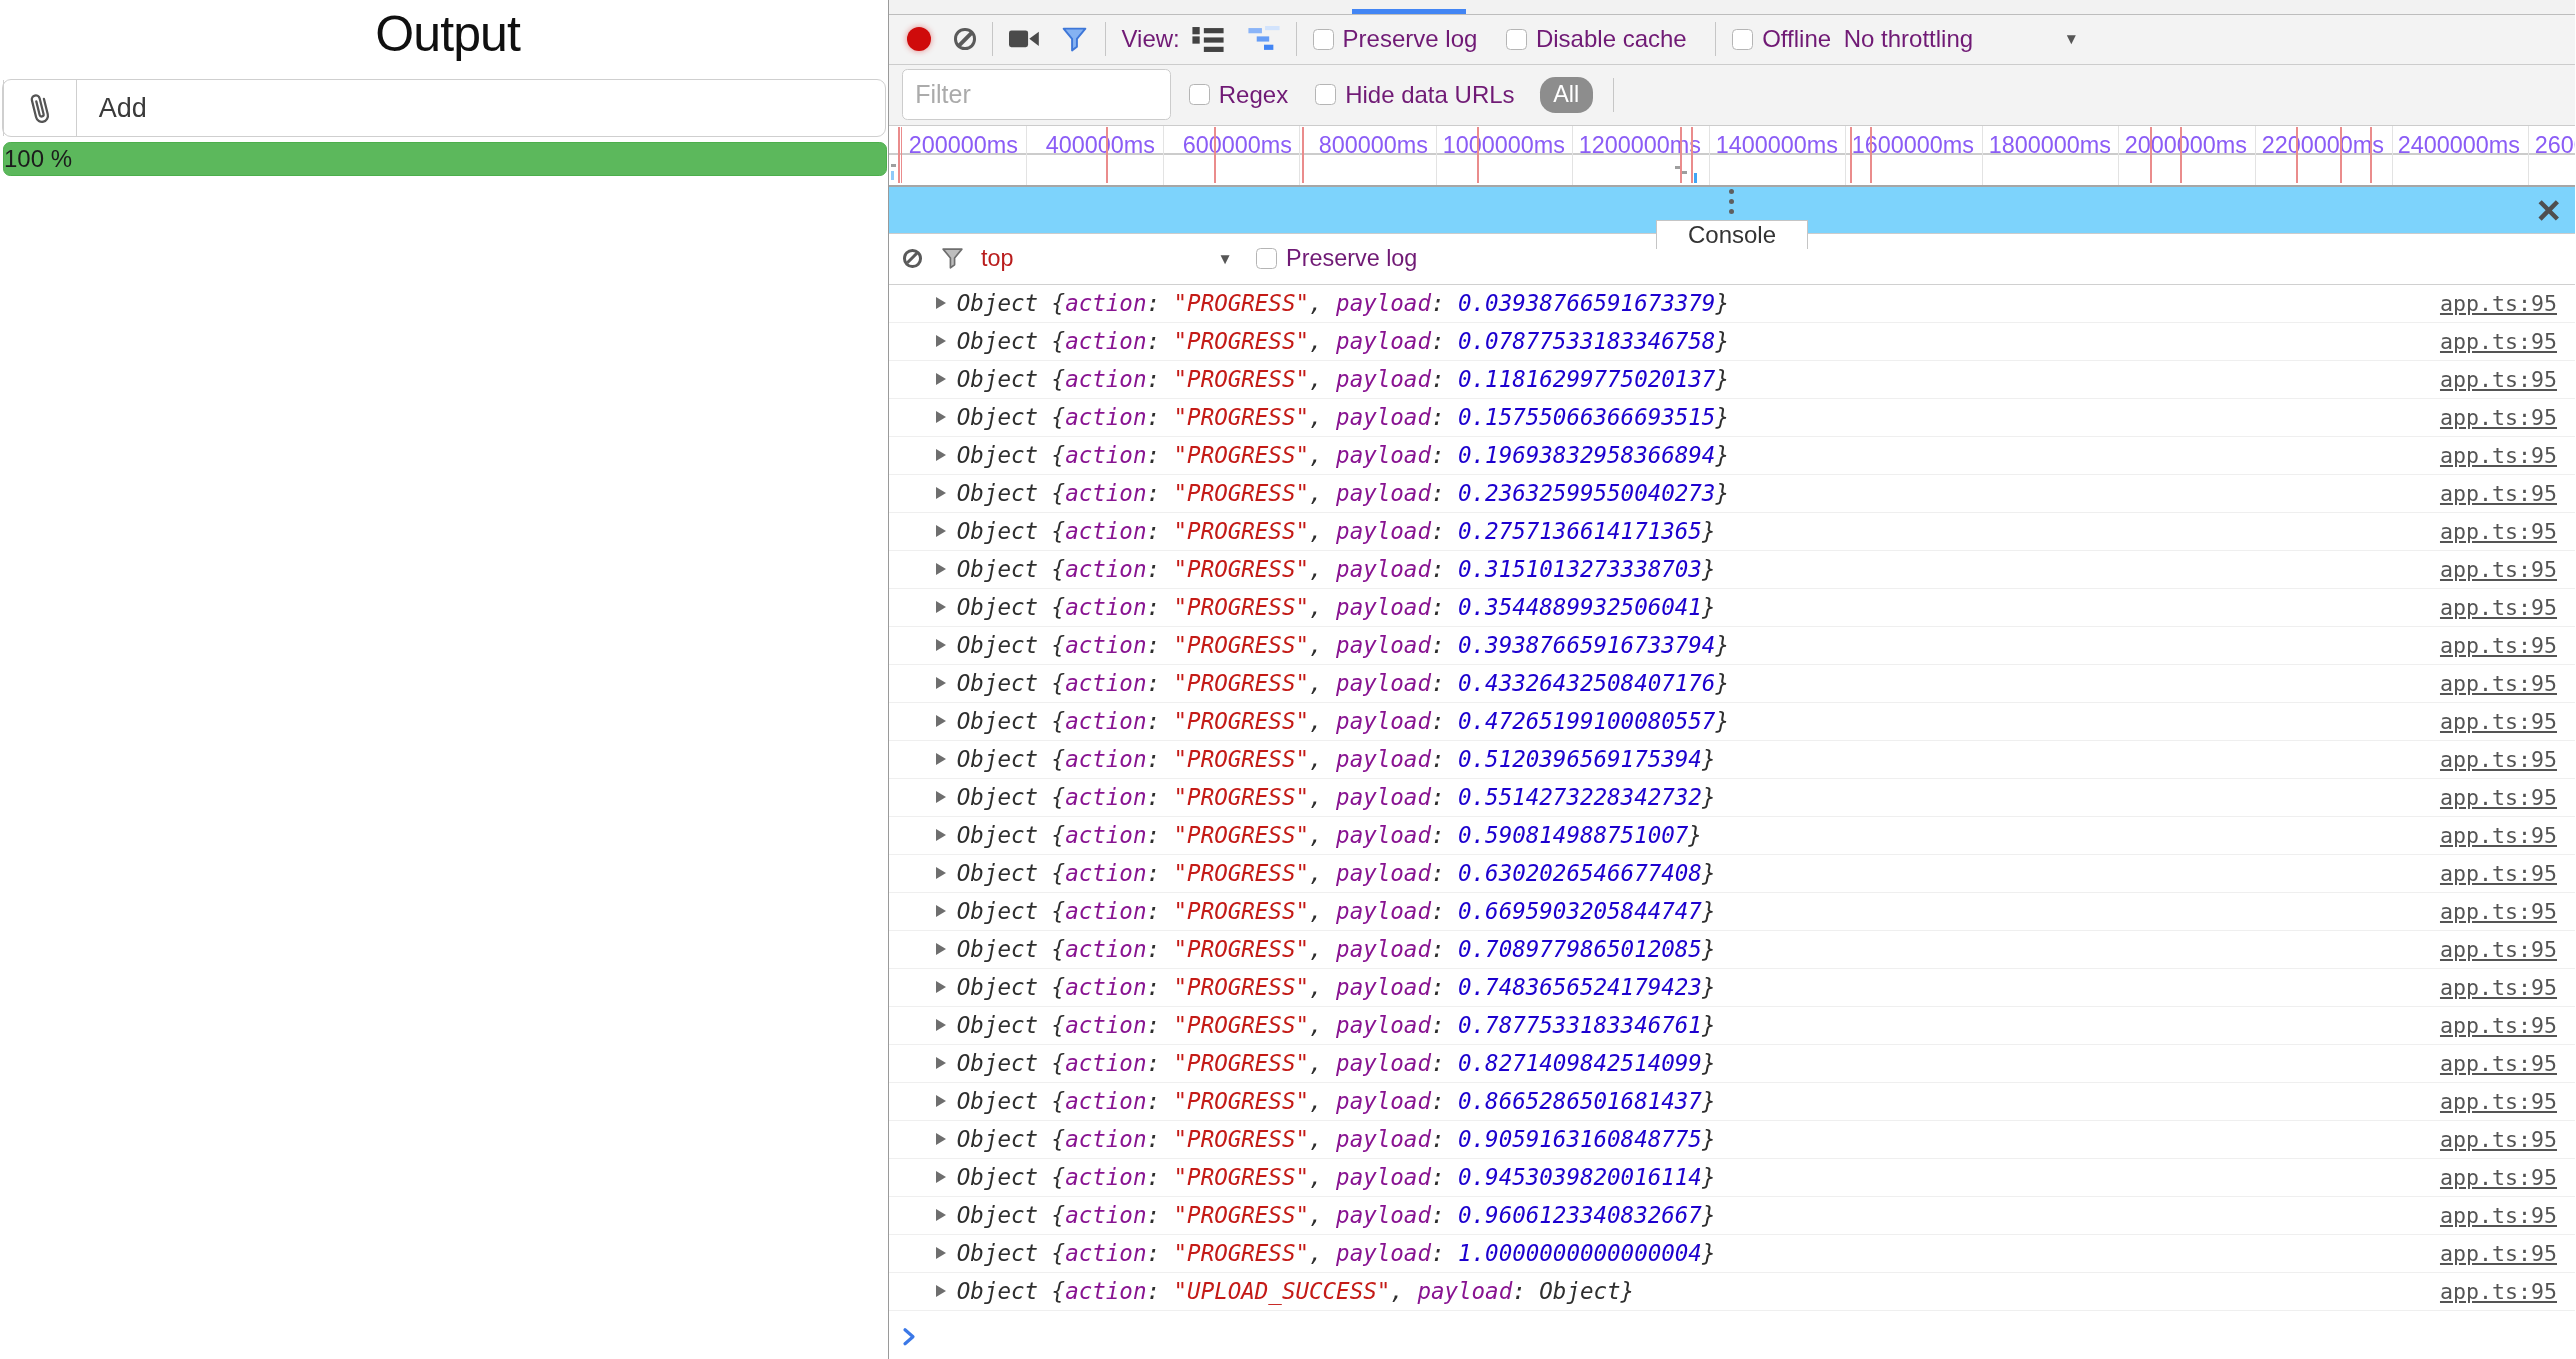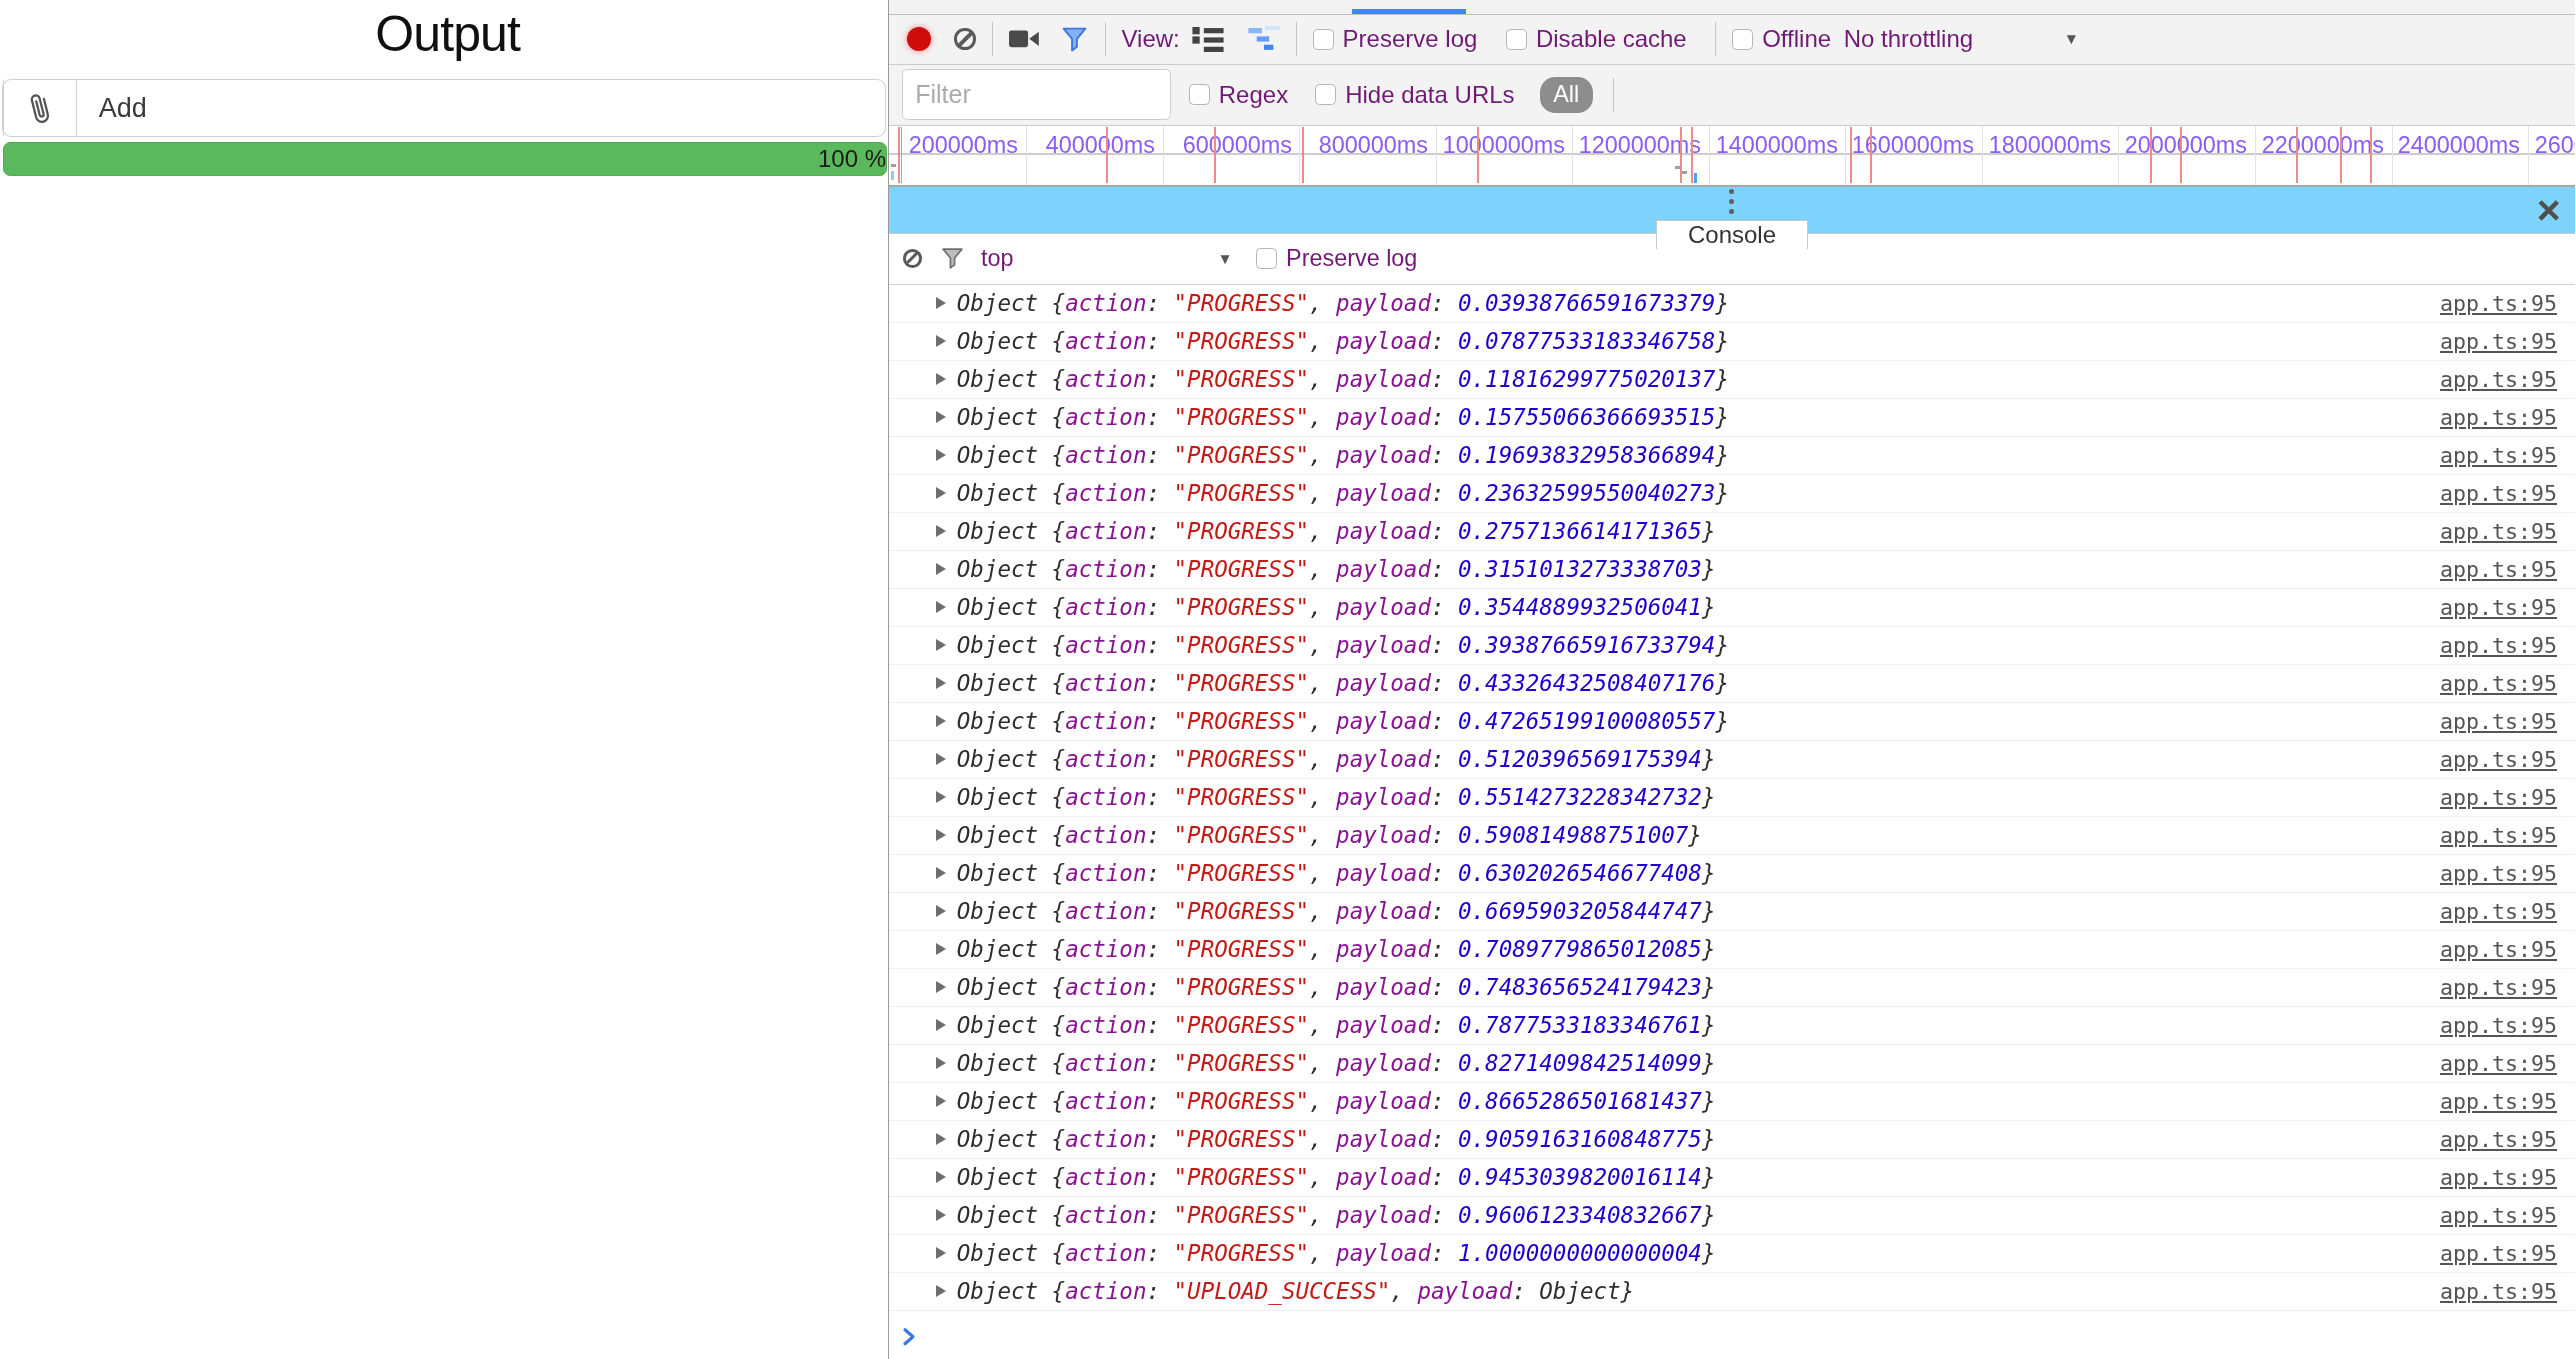--- a/index.html
+++ b/index.html
@@ -25,7 +25,7 @@
     font-size:27px;color:#3a3a3a;cursor:pointer;border-radius:0 7.2px 7.2px 0;}
   .progress-bar{
     position:absolute;left:3px;top:142px;width:884px;height:34px;background:#5cb85c;border:0.9px solid #4cae4c;
-    border-radius:7.2px;display:flex;align-items:center;justify-content:flex-end;
+    border-radius:7.2px;display:flex;align-items:center;justify-content:flex-start;
     font-size:24px;color:#1c1c1c;box-sizing:border-box;
   }
   

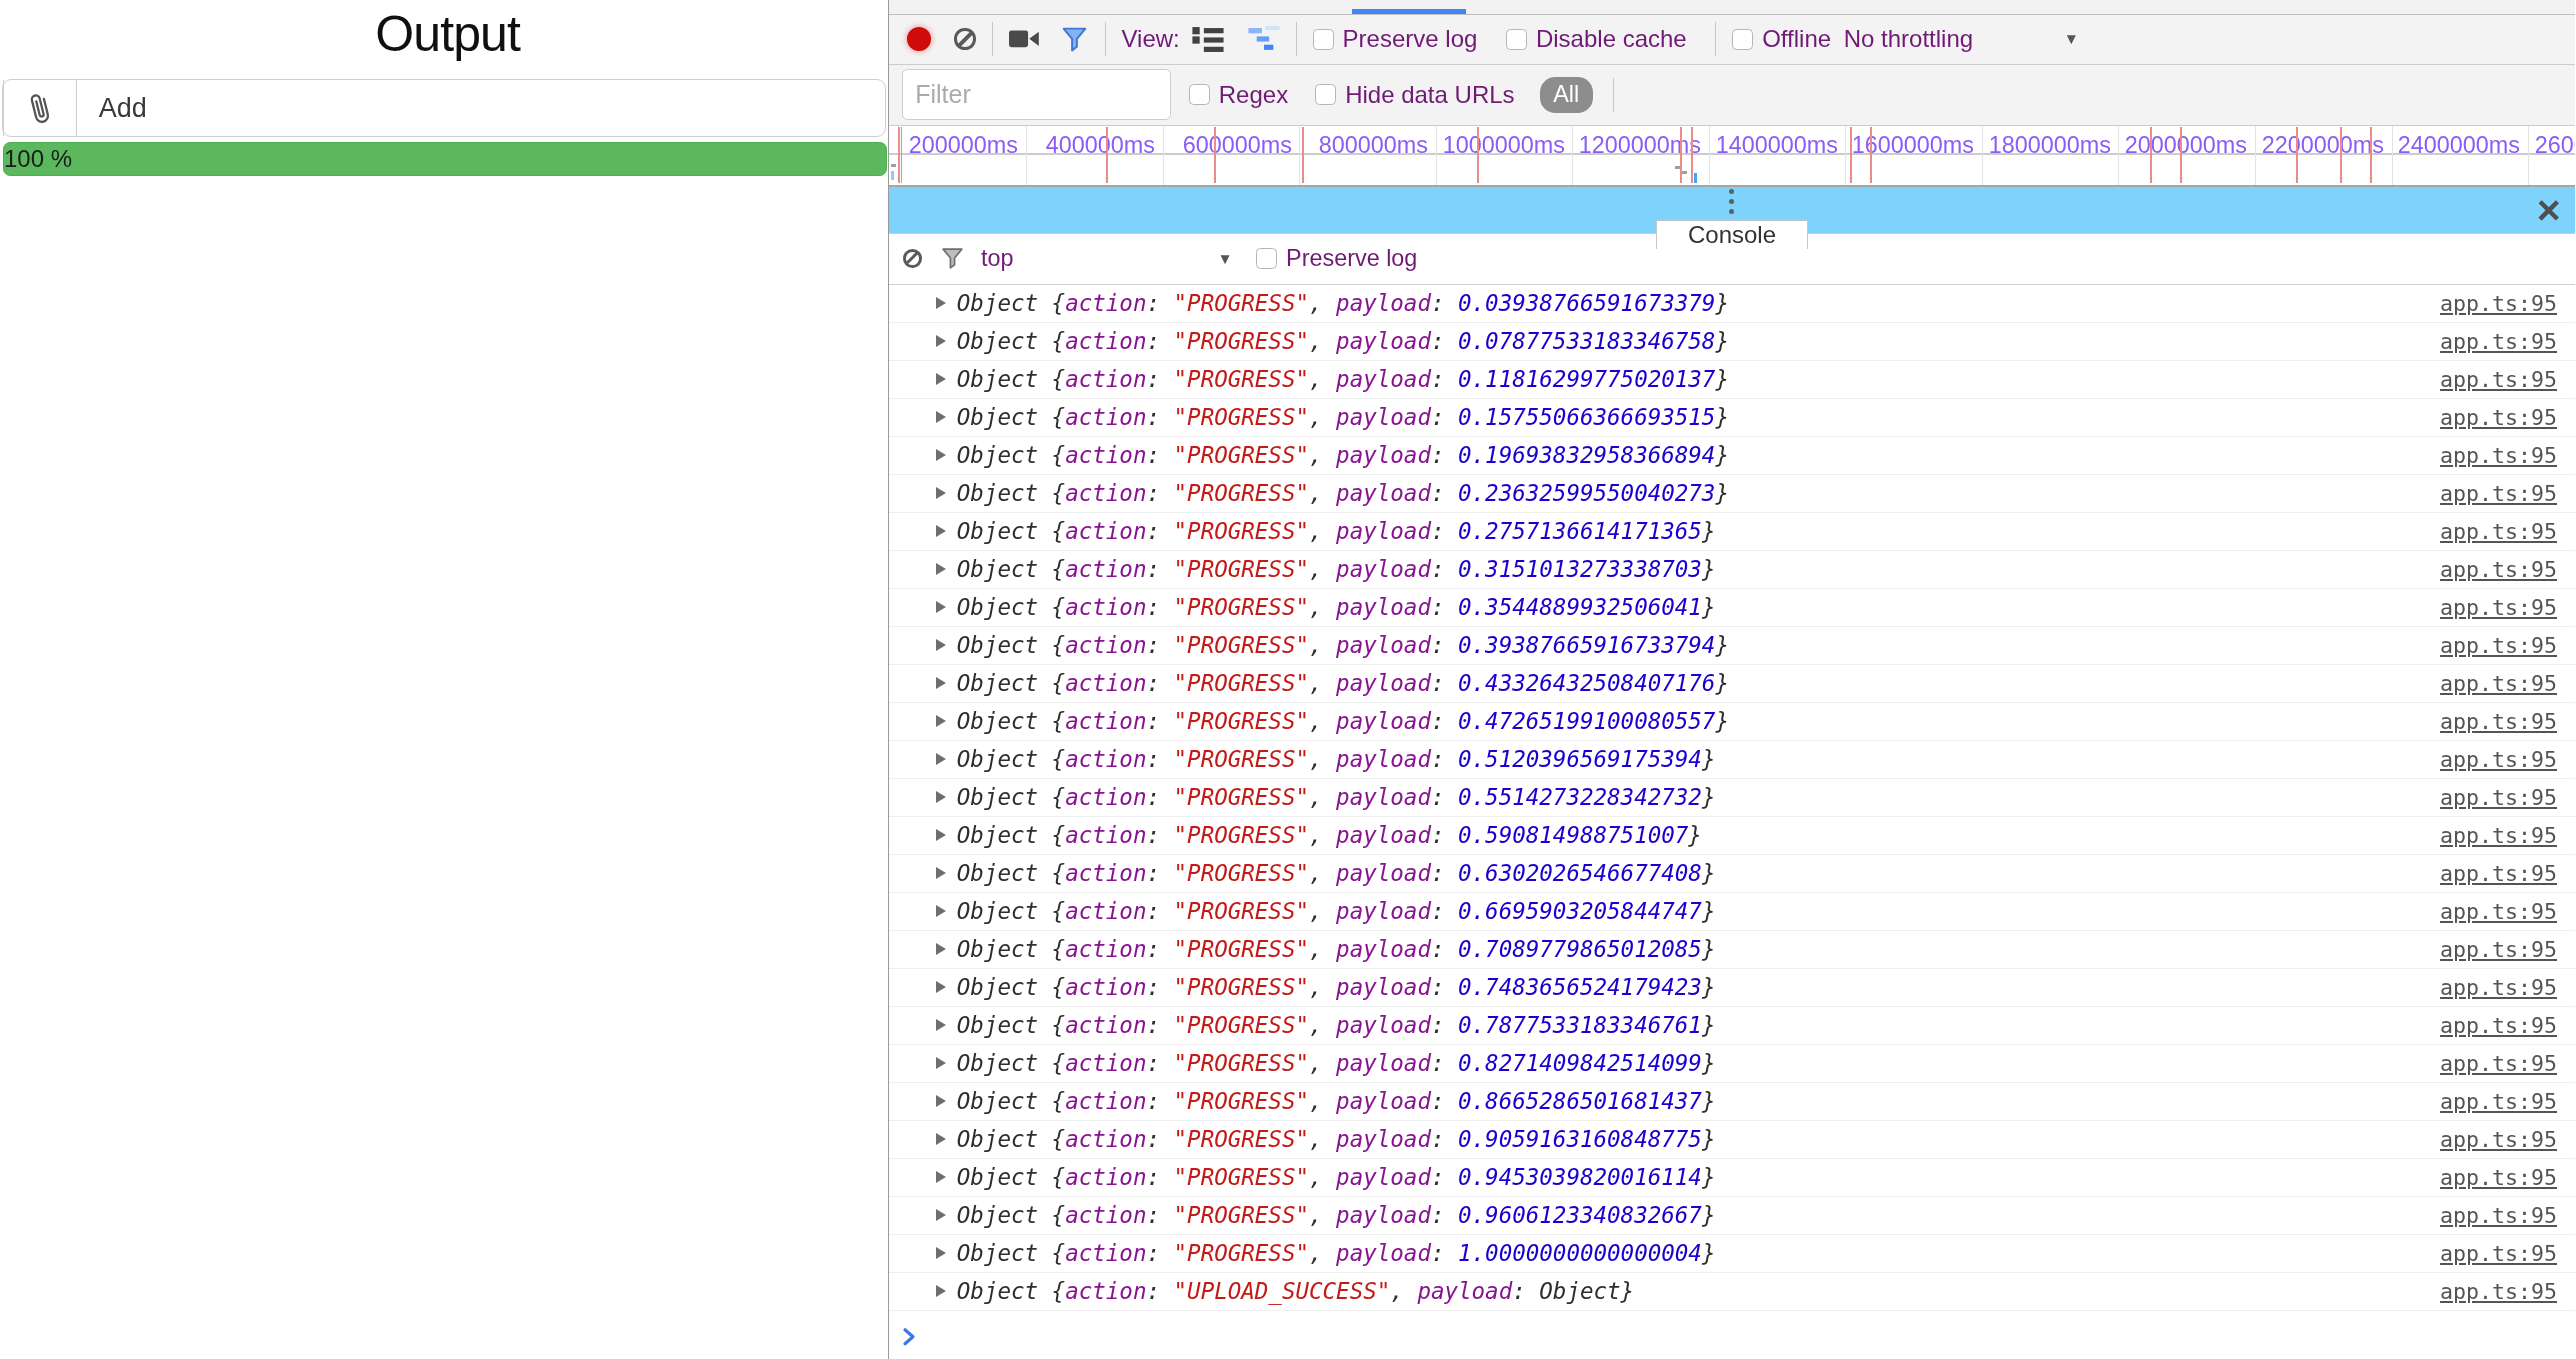--- a/index.html
+++ b/index.html
@@ -66,7 +66,7 @@
   .console-filter{height:50px;background:#fff;border-bottom:0.9px solid #d0d0d0;display:flex;align-items:center;padding-left:14.4px;}
   .icon-block.small{width:12.6px;height:12.6px;border-width:3.2px;}
   .icon-block.small::before{left:4.5px;top:-1.8px;width:3.2px;height:15.3px;}
-  .ctx-label{font-size:23.4px;color:#701a75;margin-left:16px;cursor:pointer;}
+  .ctx-label{font-size:23.4px;color:#b91c1c;margin-left:16px;cursor:pointer;}
   .ctx-arrow{margin-left:204px;}
   
   .console-log{background:#fff;}

